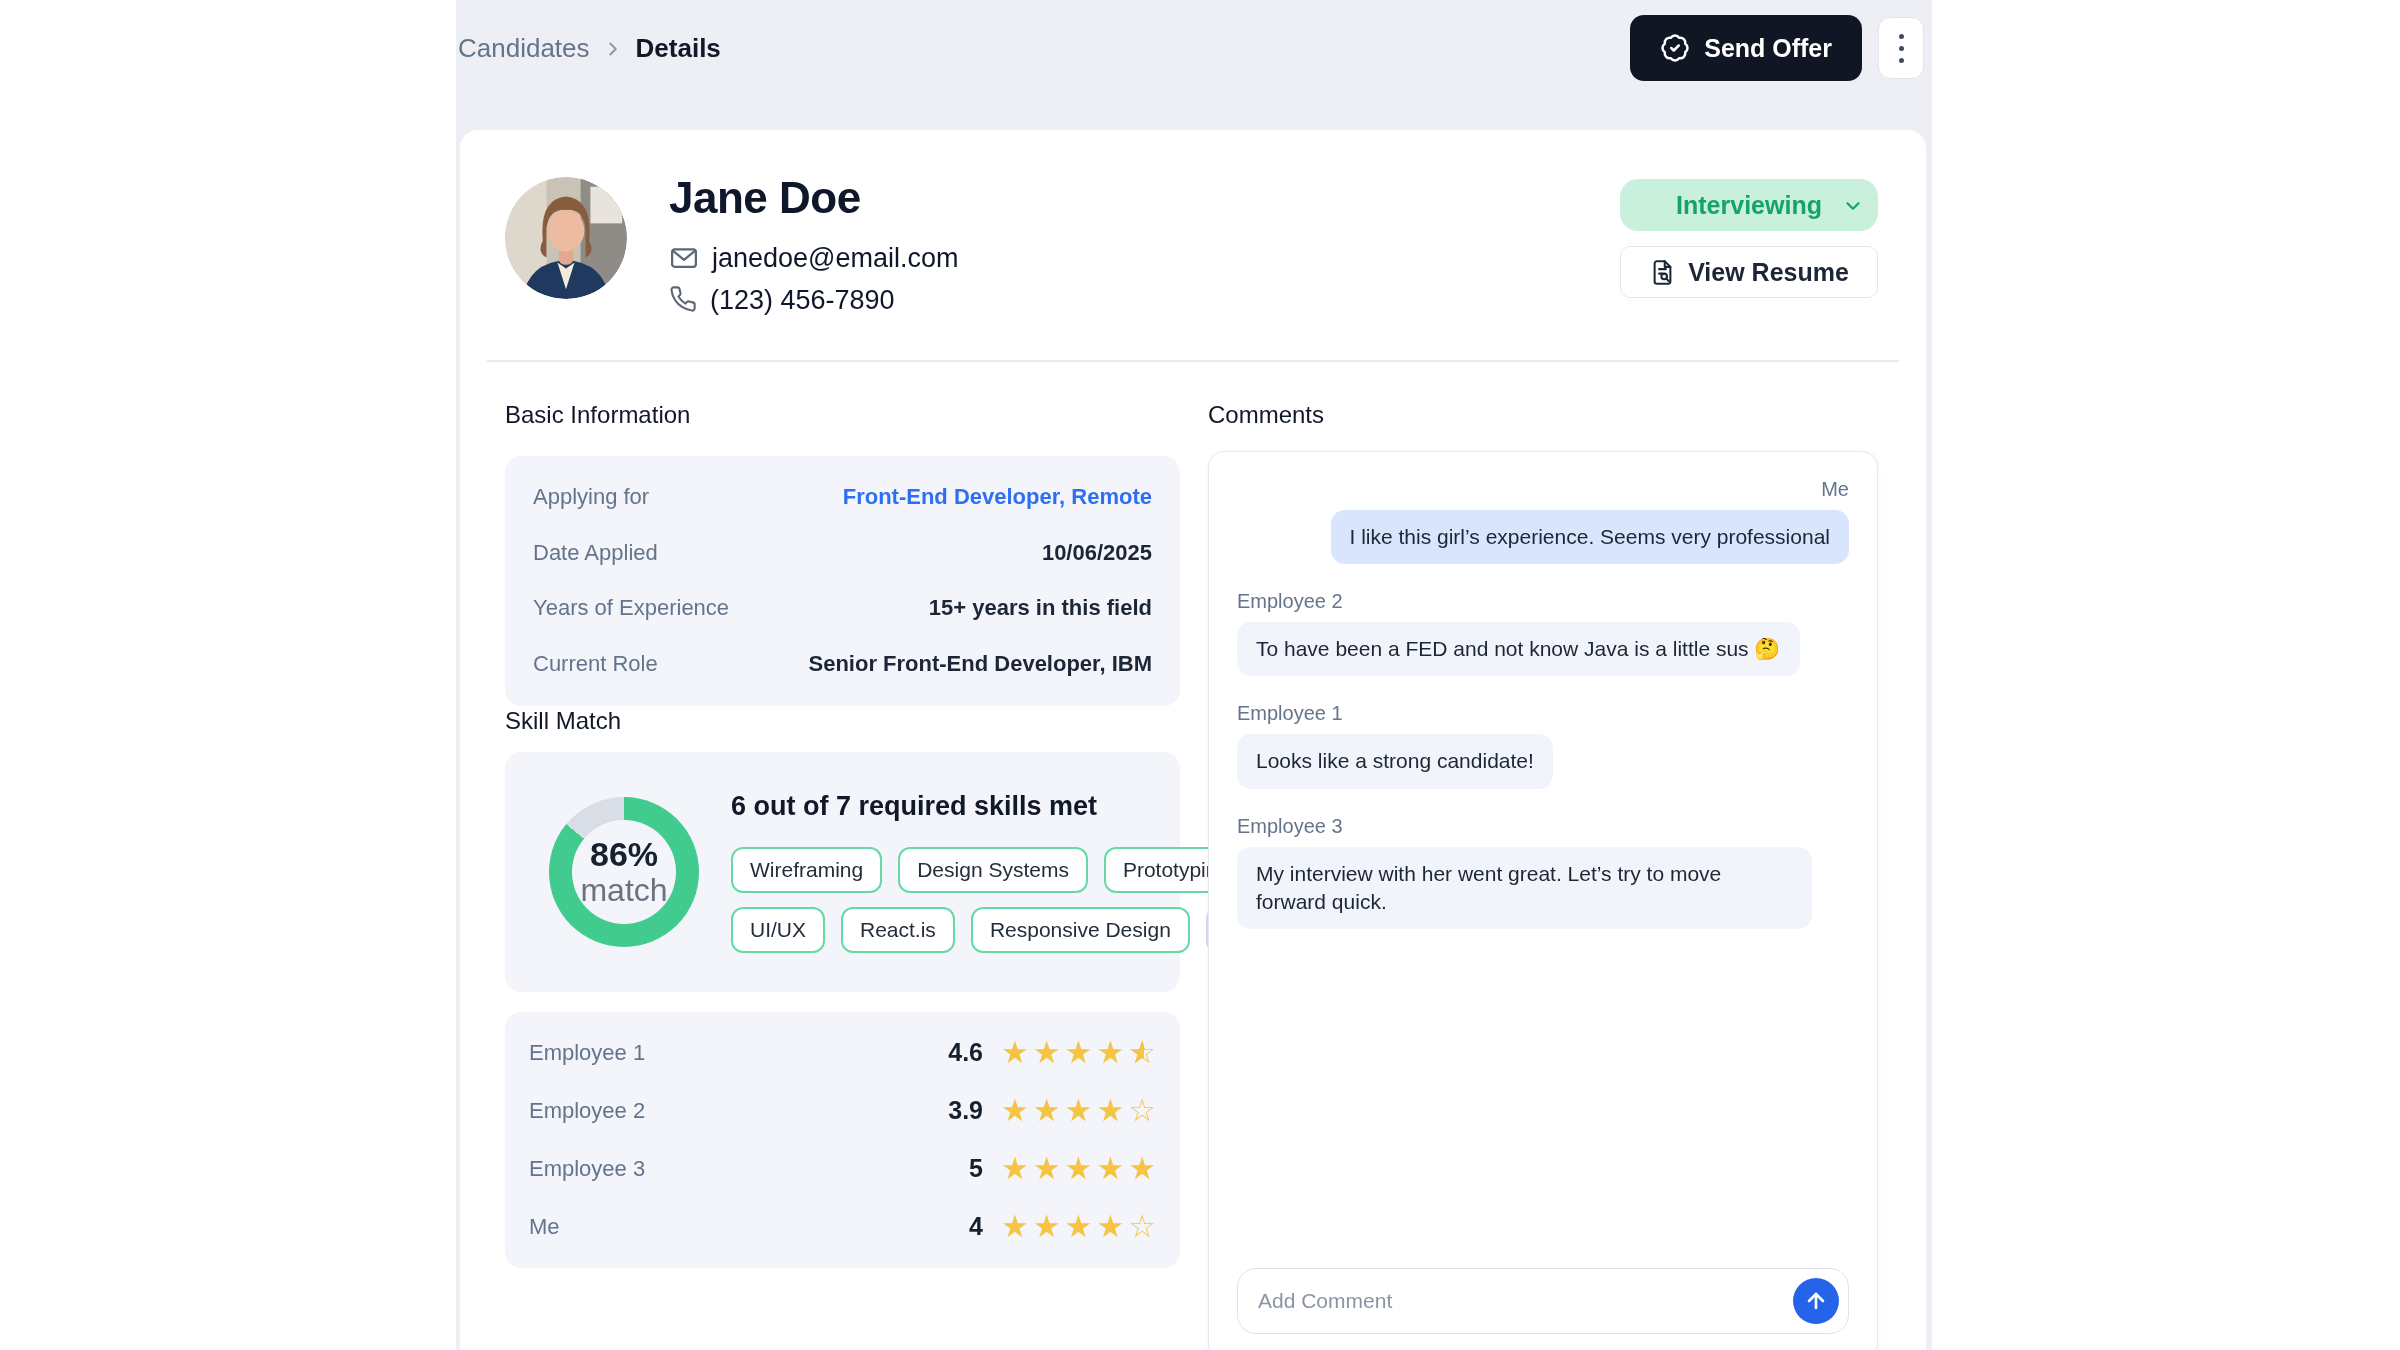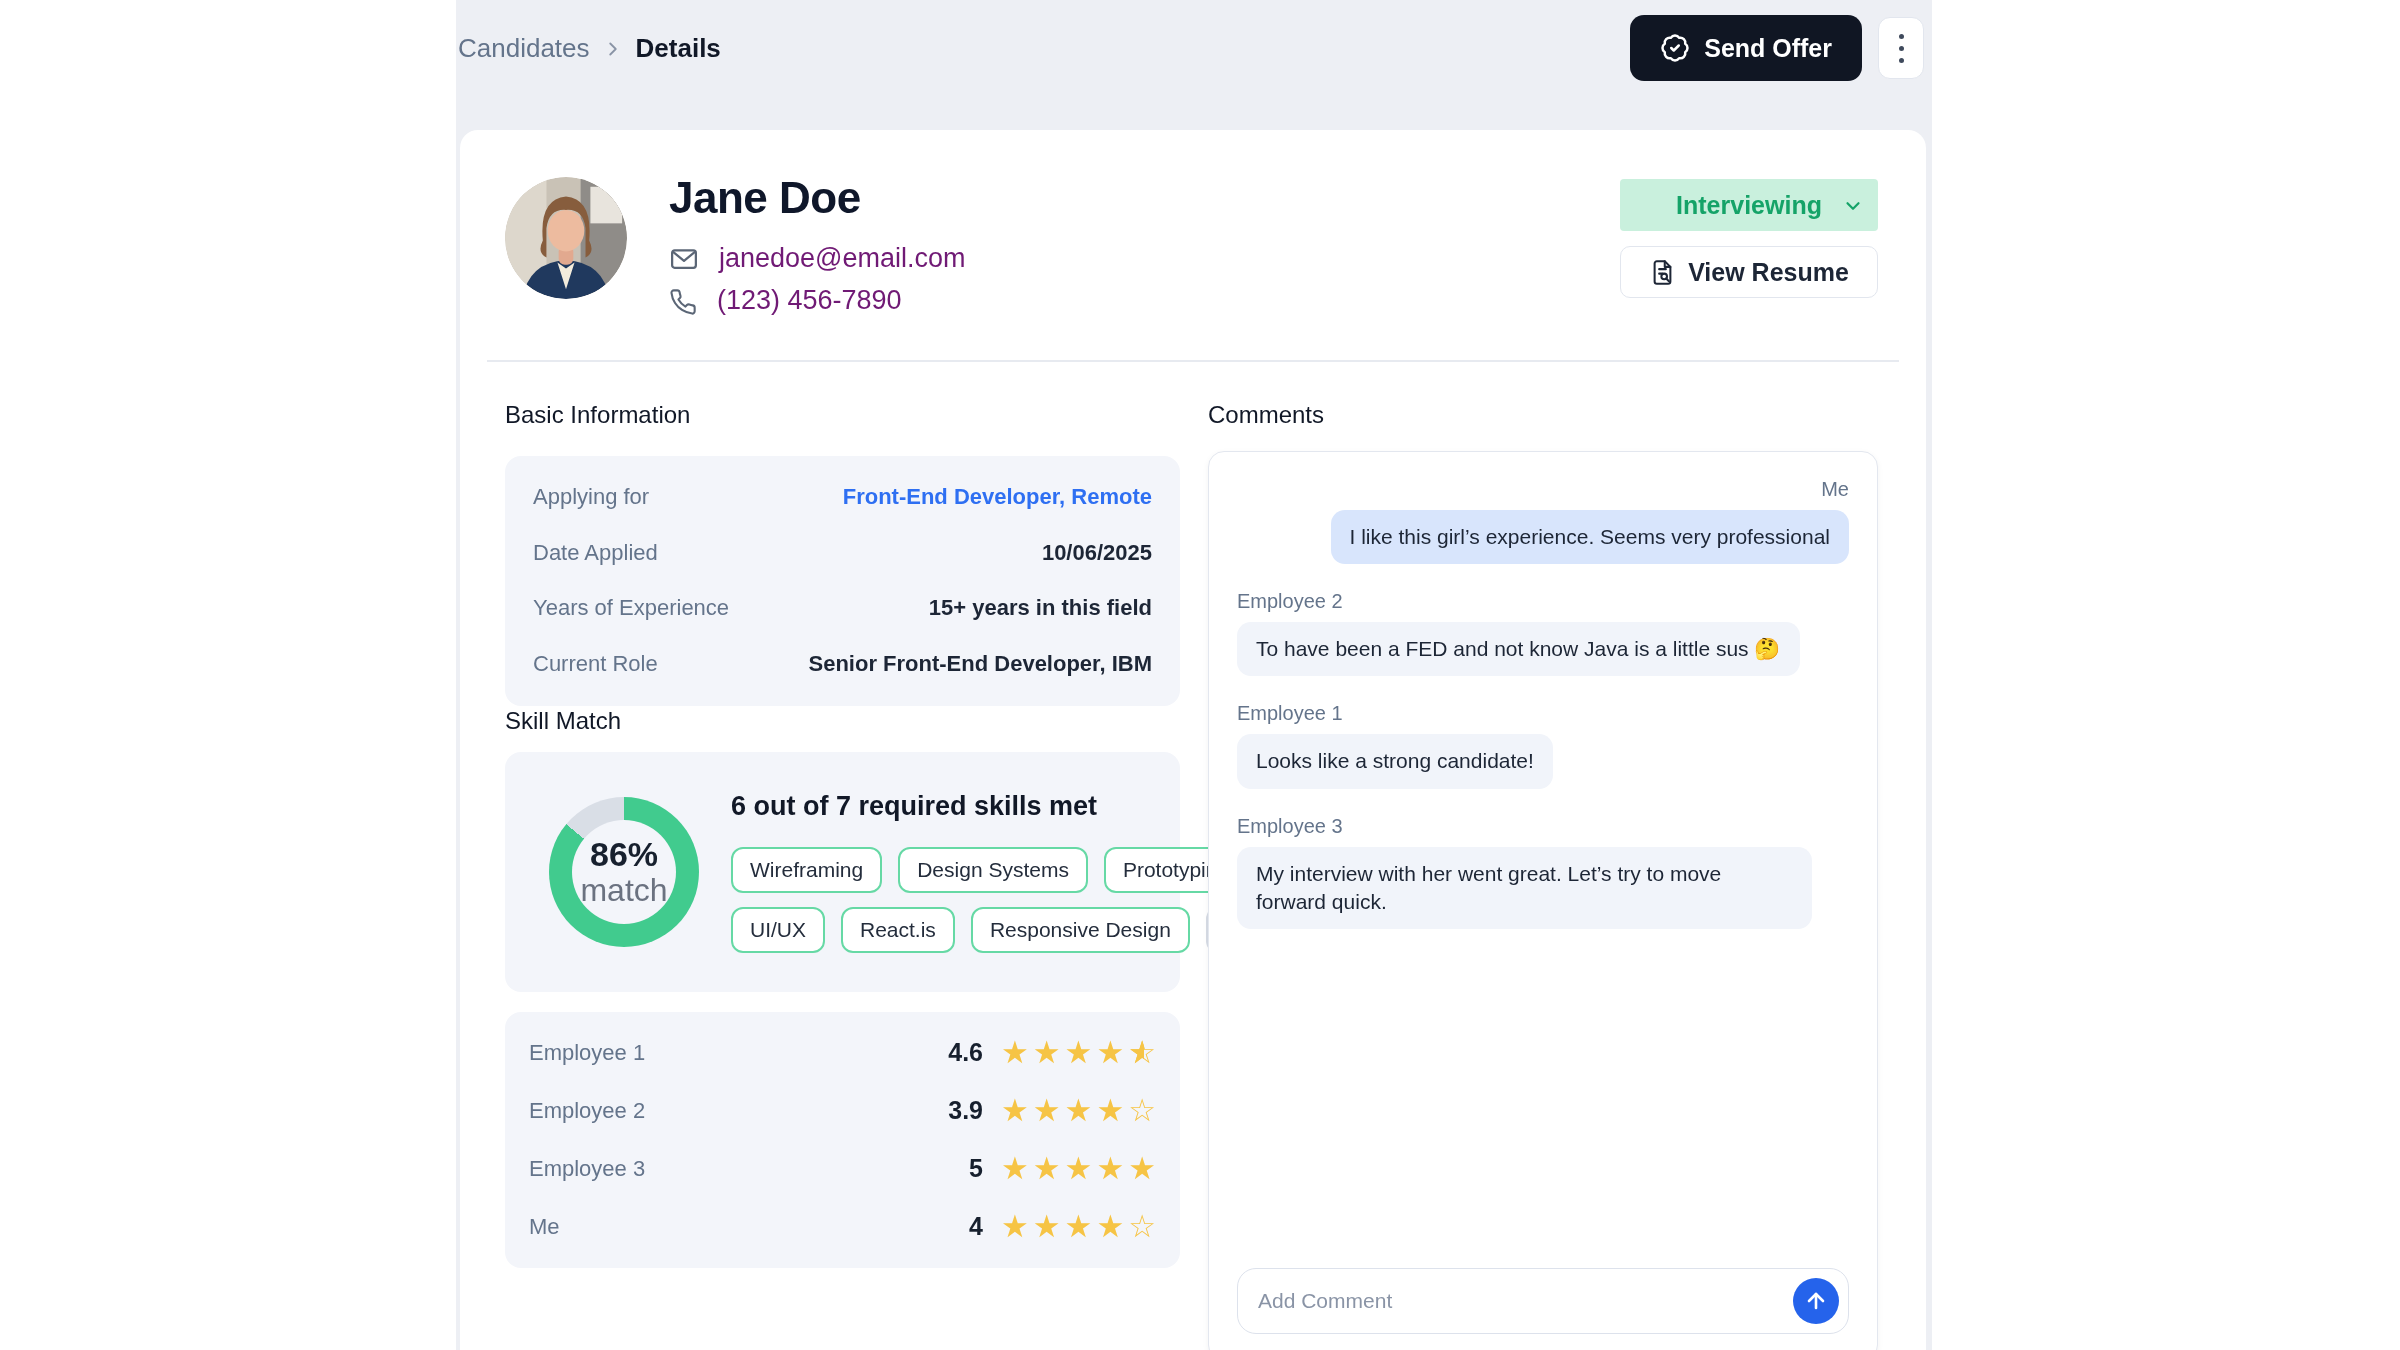--- a/index.html
+++ b/index.html
@@ -32,7 +32,7 @@
   .contact{margin-top:20px;display:flex;flex-direction:column;gap:11px;}
   .contact-row{display:flex;align-items:flex-end;gap:20px;font-size:27px;color:#701a75;cursor:pointer;}
   .profile-actions{margin-left:auto;width:258px;display:flex;flex-direction:column;gap:15px;margin-top:2px;}
-  .btn-status{position:relative;height:52px;background:#c9f0dd;border:none;border-radius:4px;color:#15a368;
+  .btn-status{position:relative;height:52px;background:#c9f0dd;border:none;border-radius:18px;color:#15a368;
        font-size:25px;font-weight:700;font-family:inherit;display:flex;align-items:center;justify-content:center;cursor:pointer;}
   .btn-status .chev{position:absolute;right:14px;top:15px;}
   .btn-resume{height:52px;background:#fff;border:1.5px solid #e2e6ee;border-radius:10px;color:#1d2636;

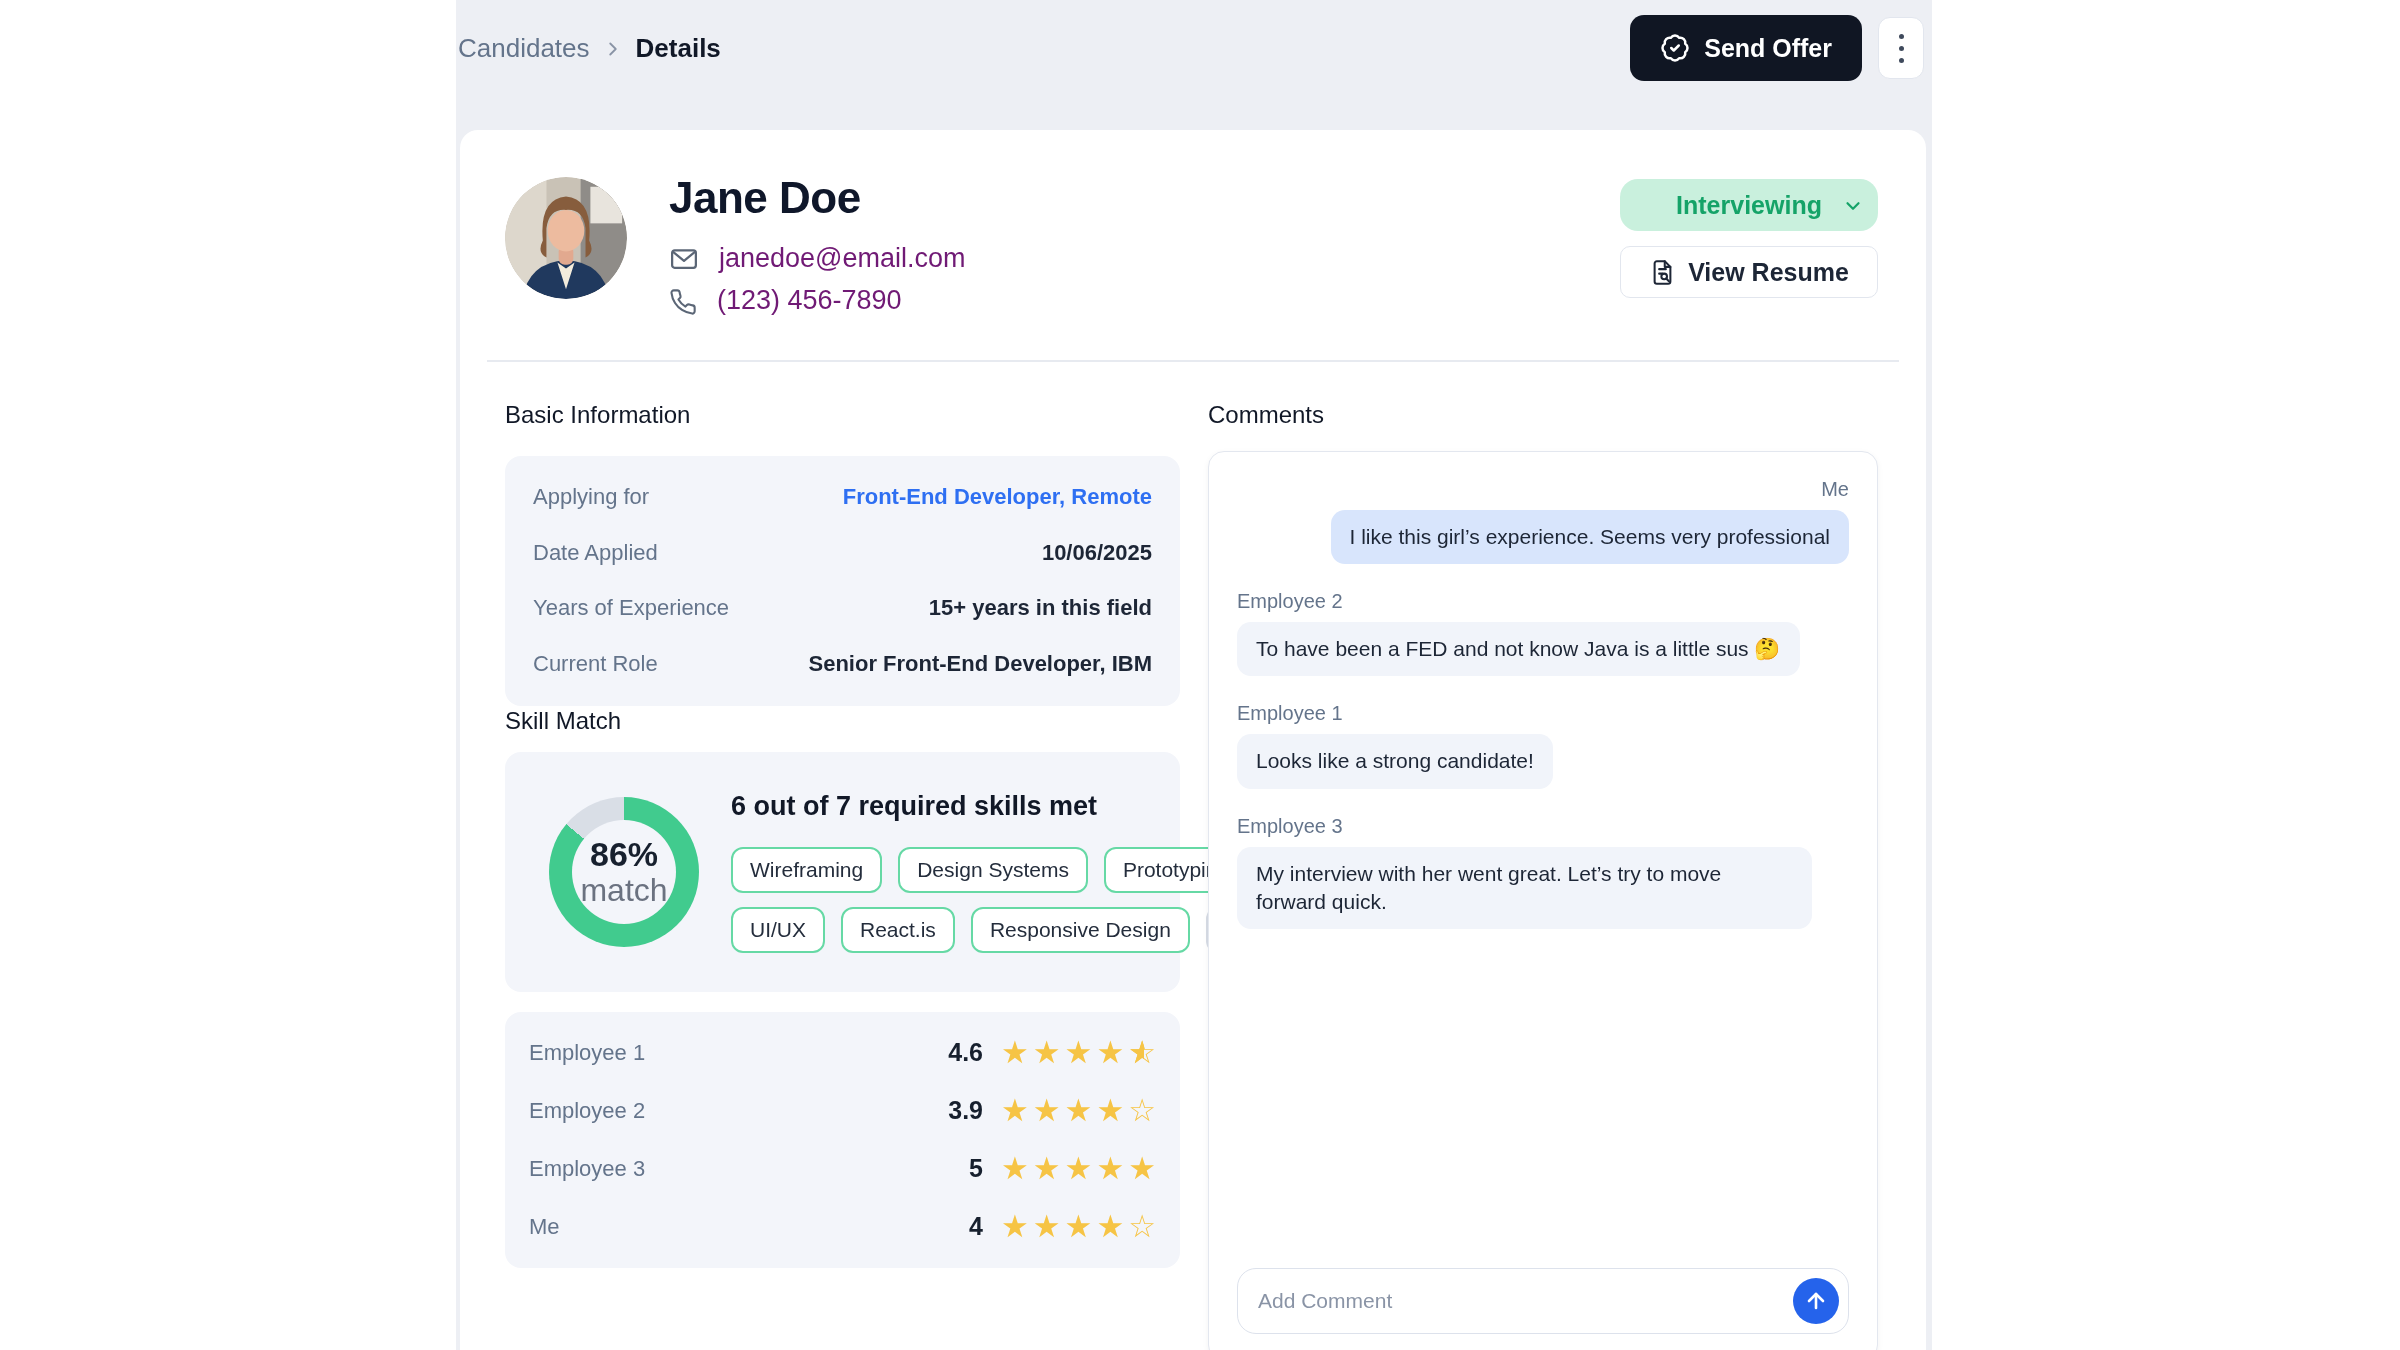--- a/index.html
+++ b/index.html
@@ -30,7 +30,7 @@
   .profile-main{margin-left:42px;}
   .name{margin:-4px 0 0;font-size:44px;font-weight:700;color:#0f172a;letter-spacing:-0.5px;}
   .contact{margin-top:20px;display:flex;flex-direction:column;gap:11px;}
-  .contact-row{display:flex;align-items:flex-end;gap:20px;font-size:27px;color:#701a75;cursor:pointer;}
+  .contact-row{display:flex;align-items:flex-start;gap:13px;font-size:27px;color:#0f172a;cursor:pointer;}
   .profile-actions{margin-left:auto;width:258px;display:flex;flex-direction:column;gap:15px;margin-top:2px;}
   .btn-status{position:relative;height:52px;background:#c9f0dd;border:none;border-radius:18px;color:#15a368;
        font-size:25px;font-weight:700;font-family:inherit;display:flex;align-items:center;justify-content:center;cursor:pointer;}

